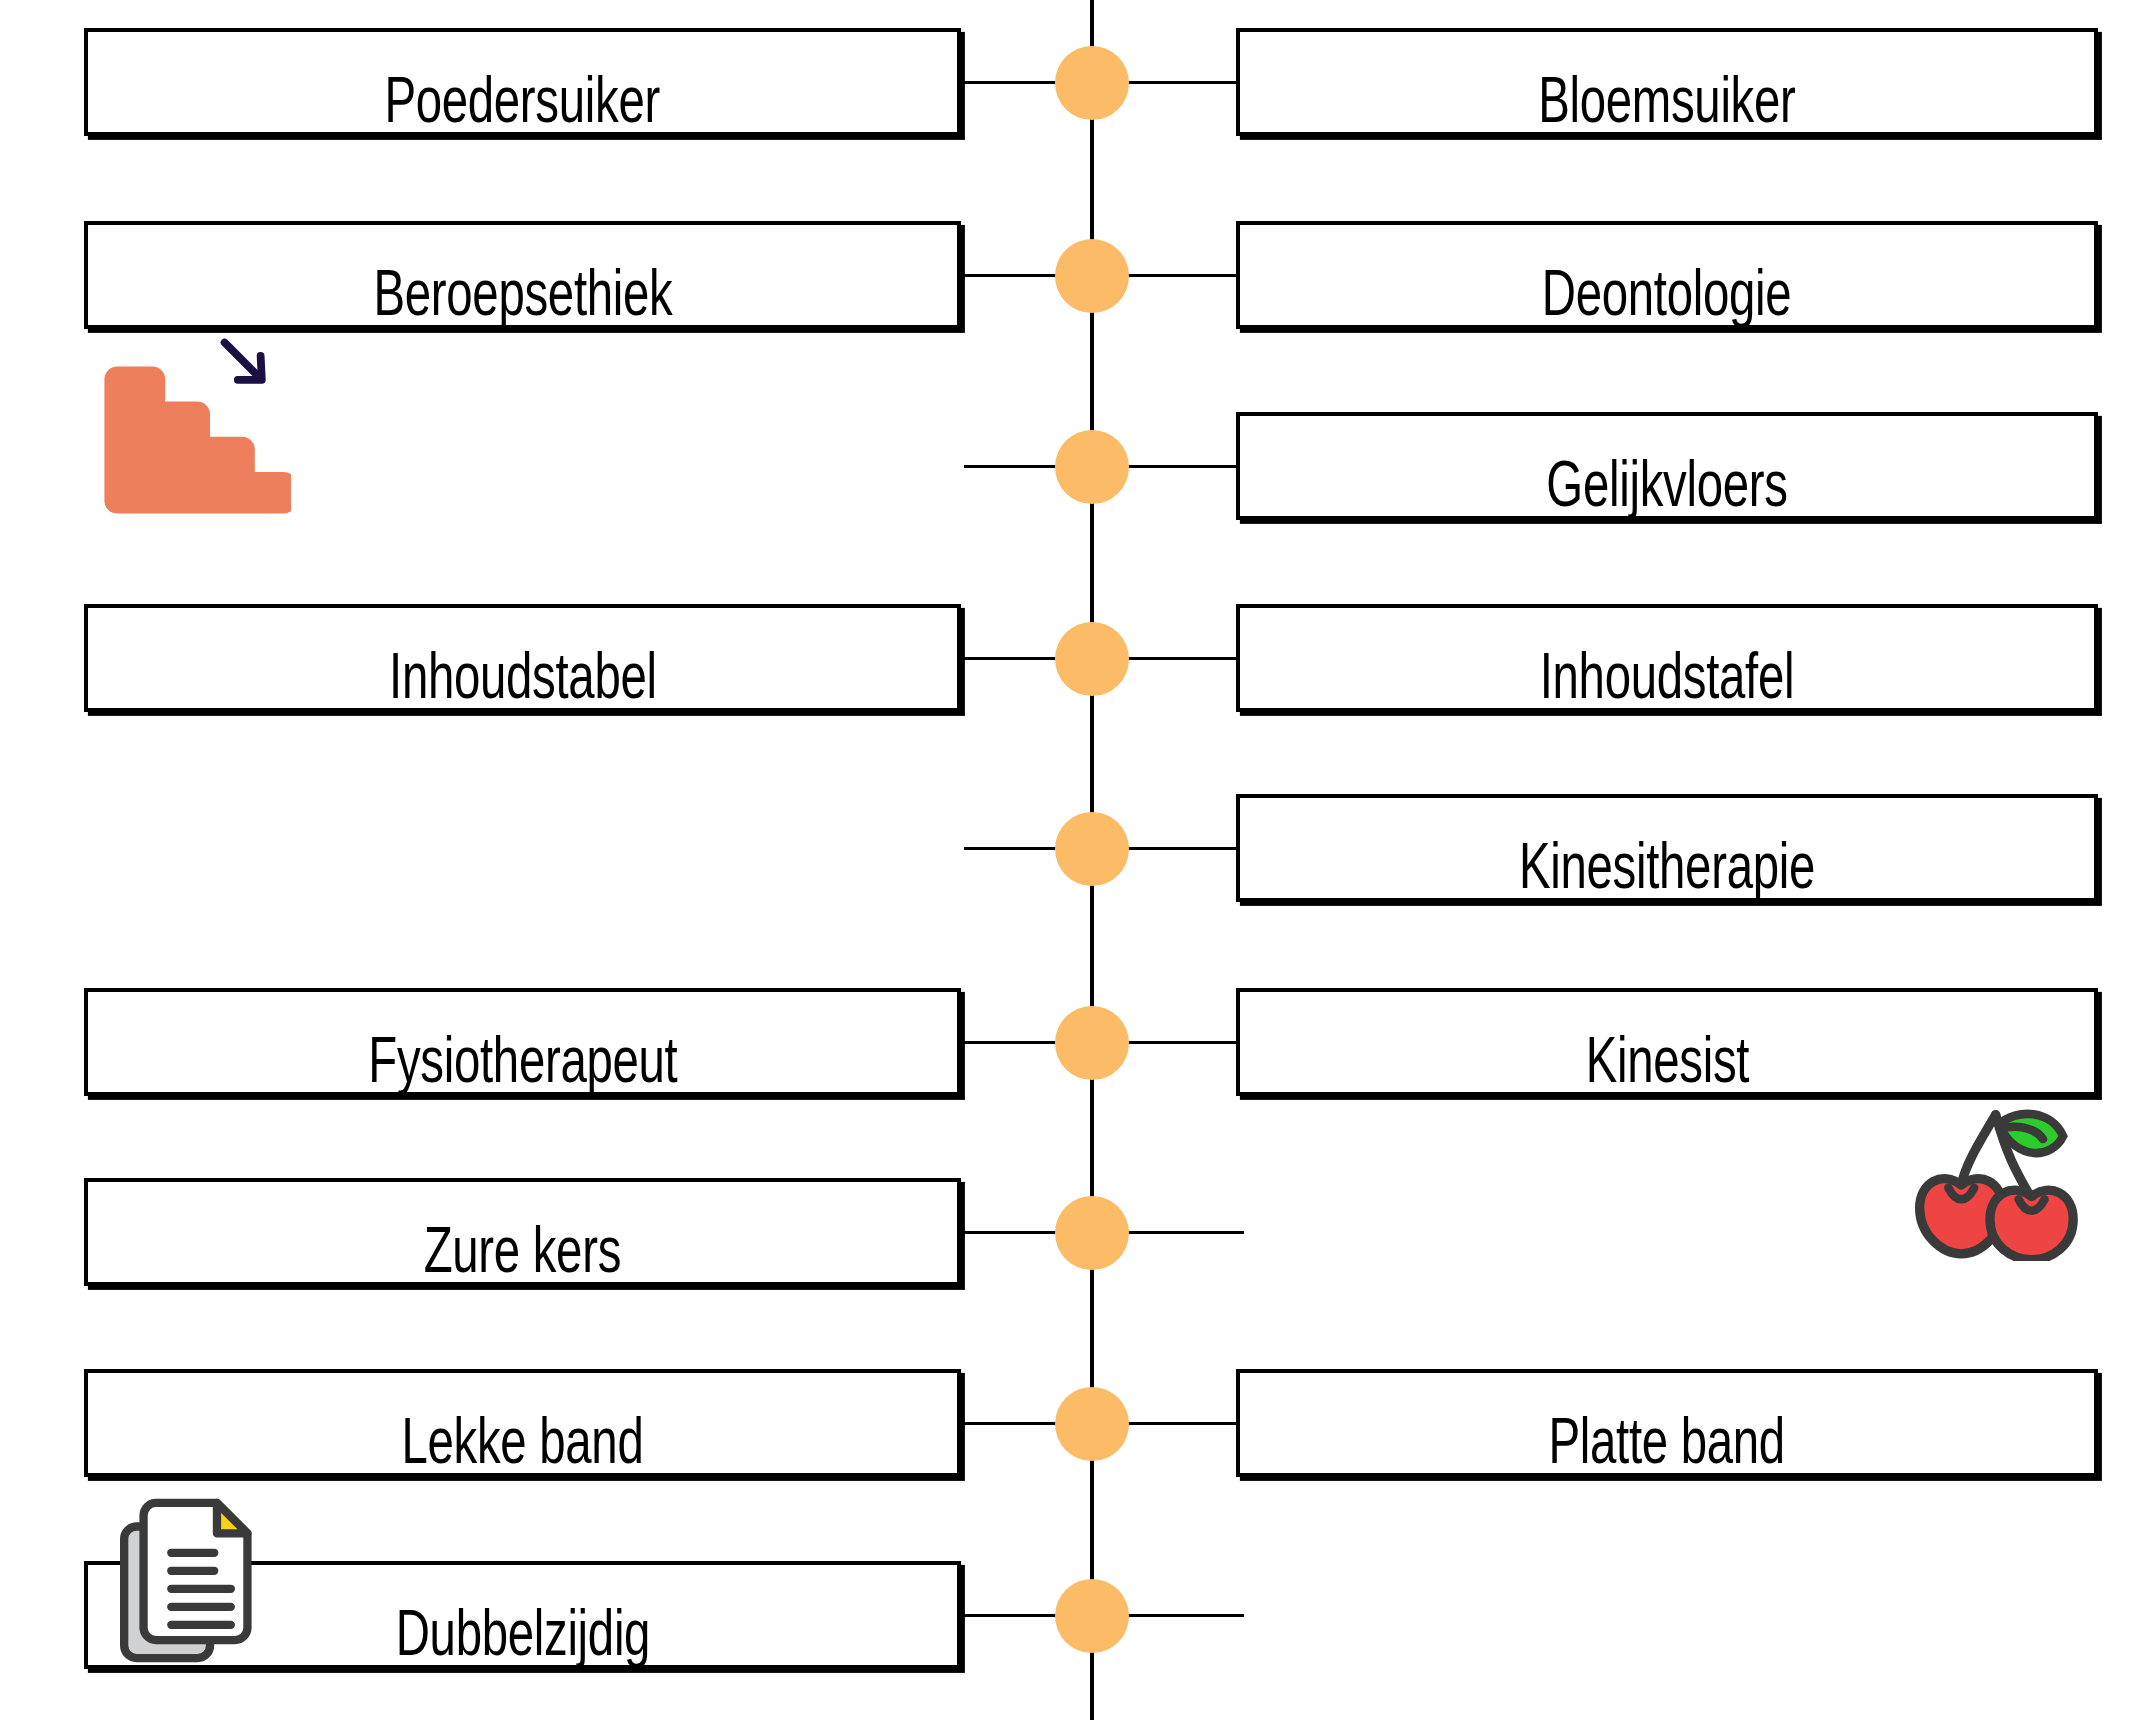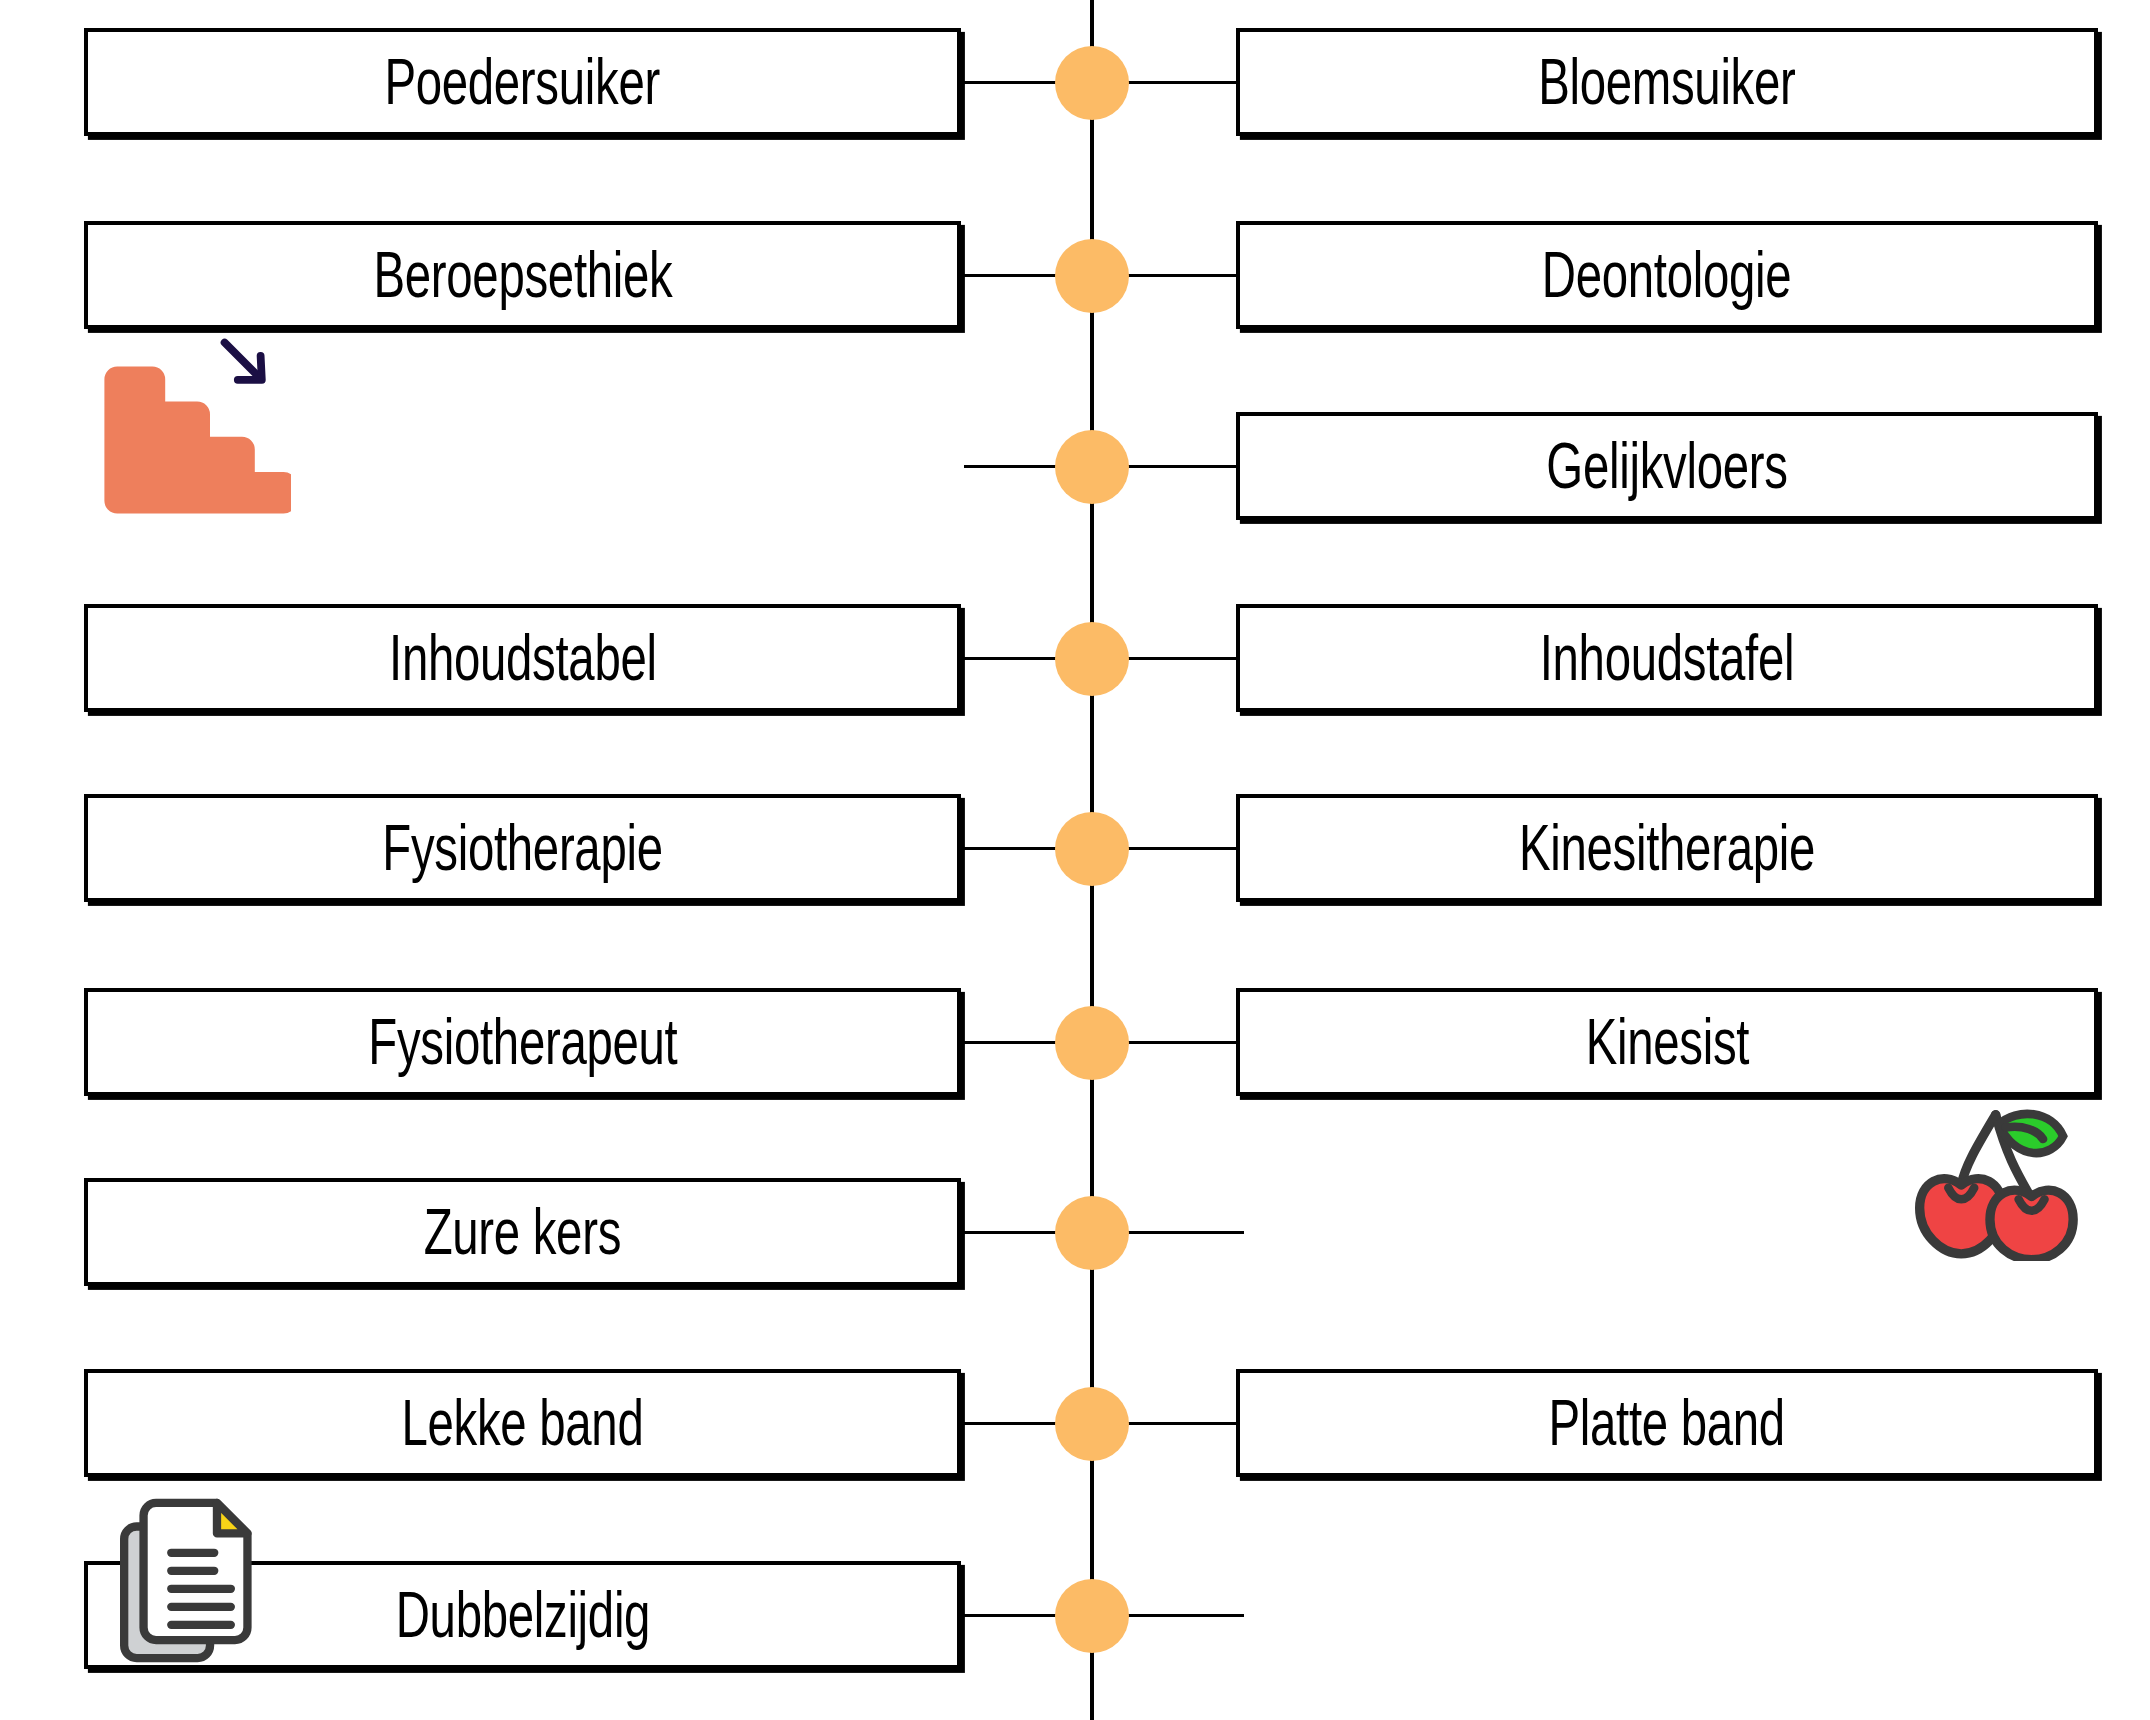--- a/index.html
+++ b/index.html
@@ -47,7 +47,7 @@
     border: 4.3px solid #000000;
     box-shadow: 3.9px 3.9px 0 0 #000000;
     display: flex;
-    align-items: center;
+    align-items: flex-end;
     justify-content: center;
     z-index: 3;
   }

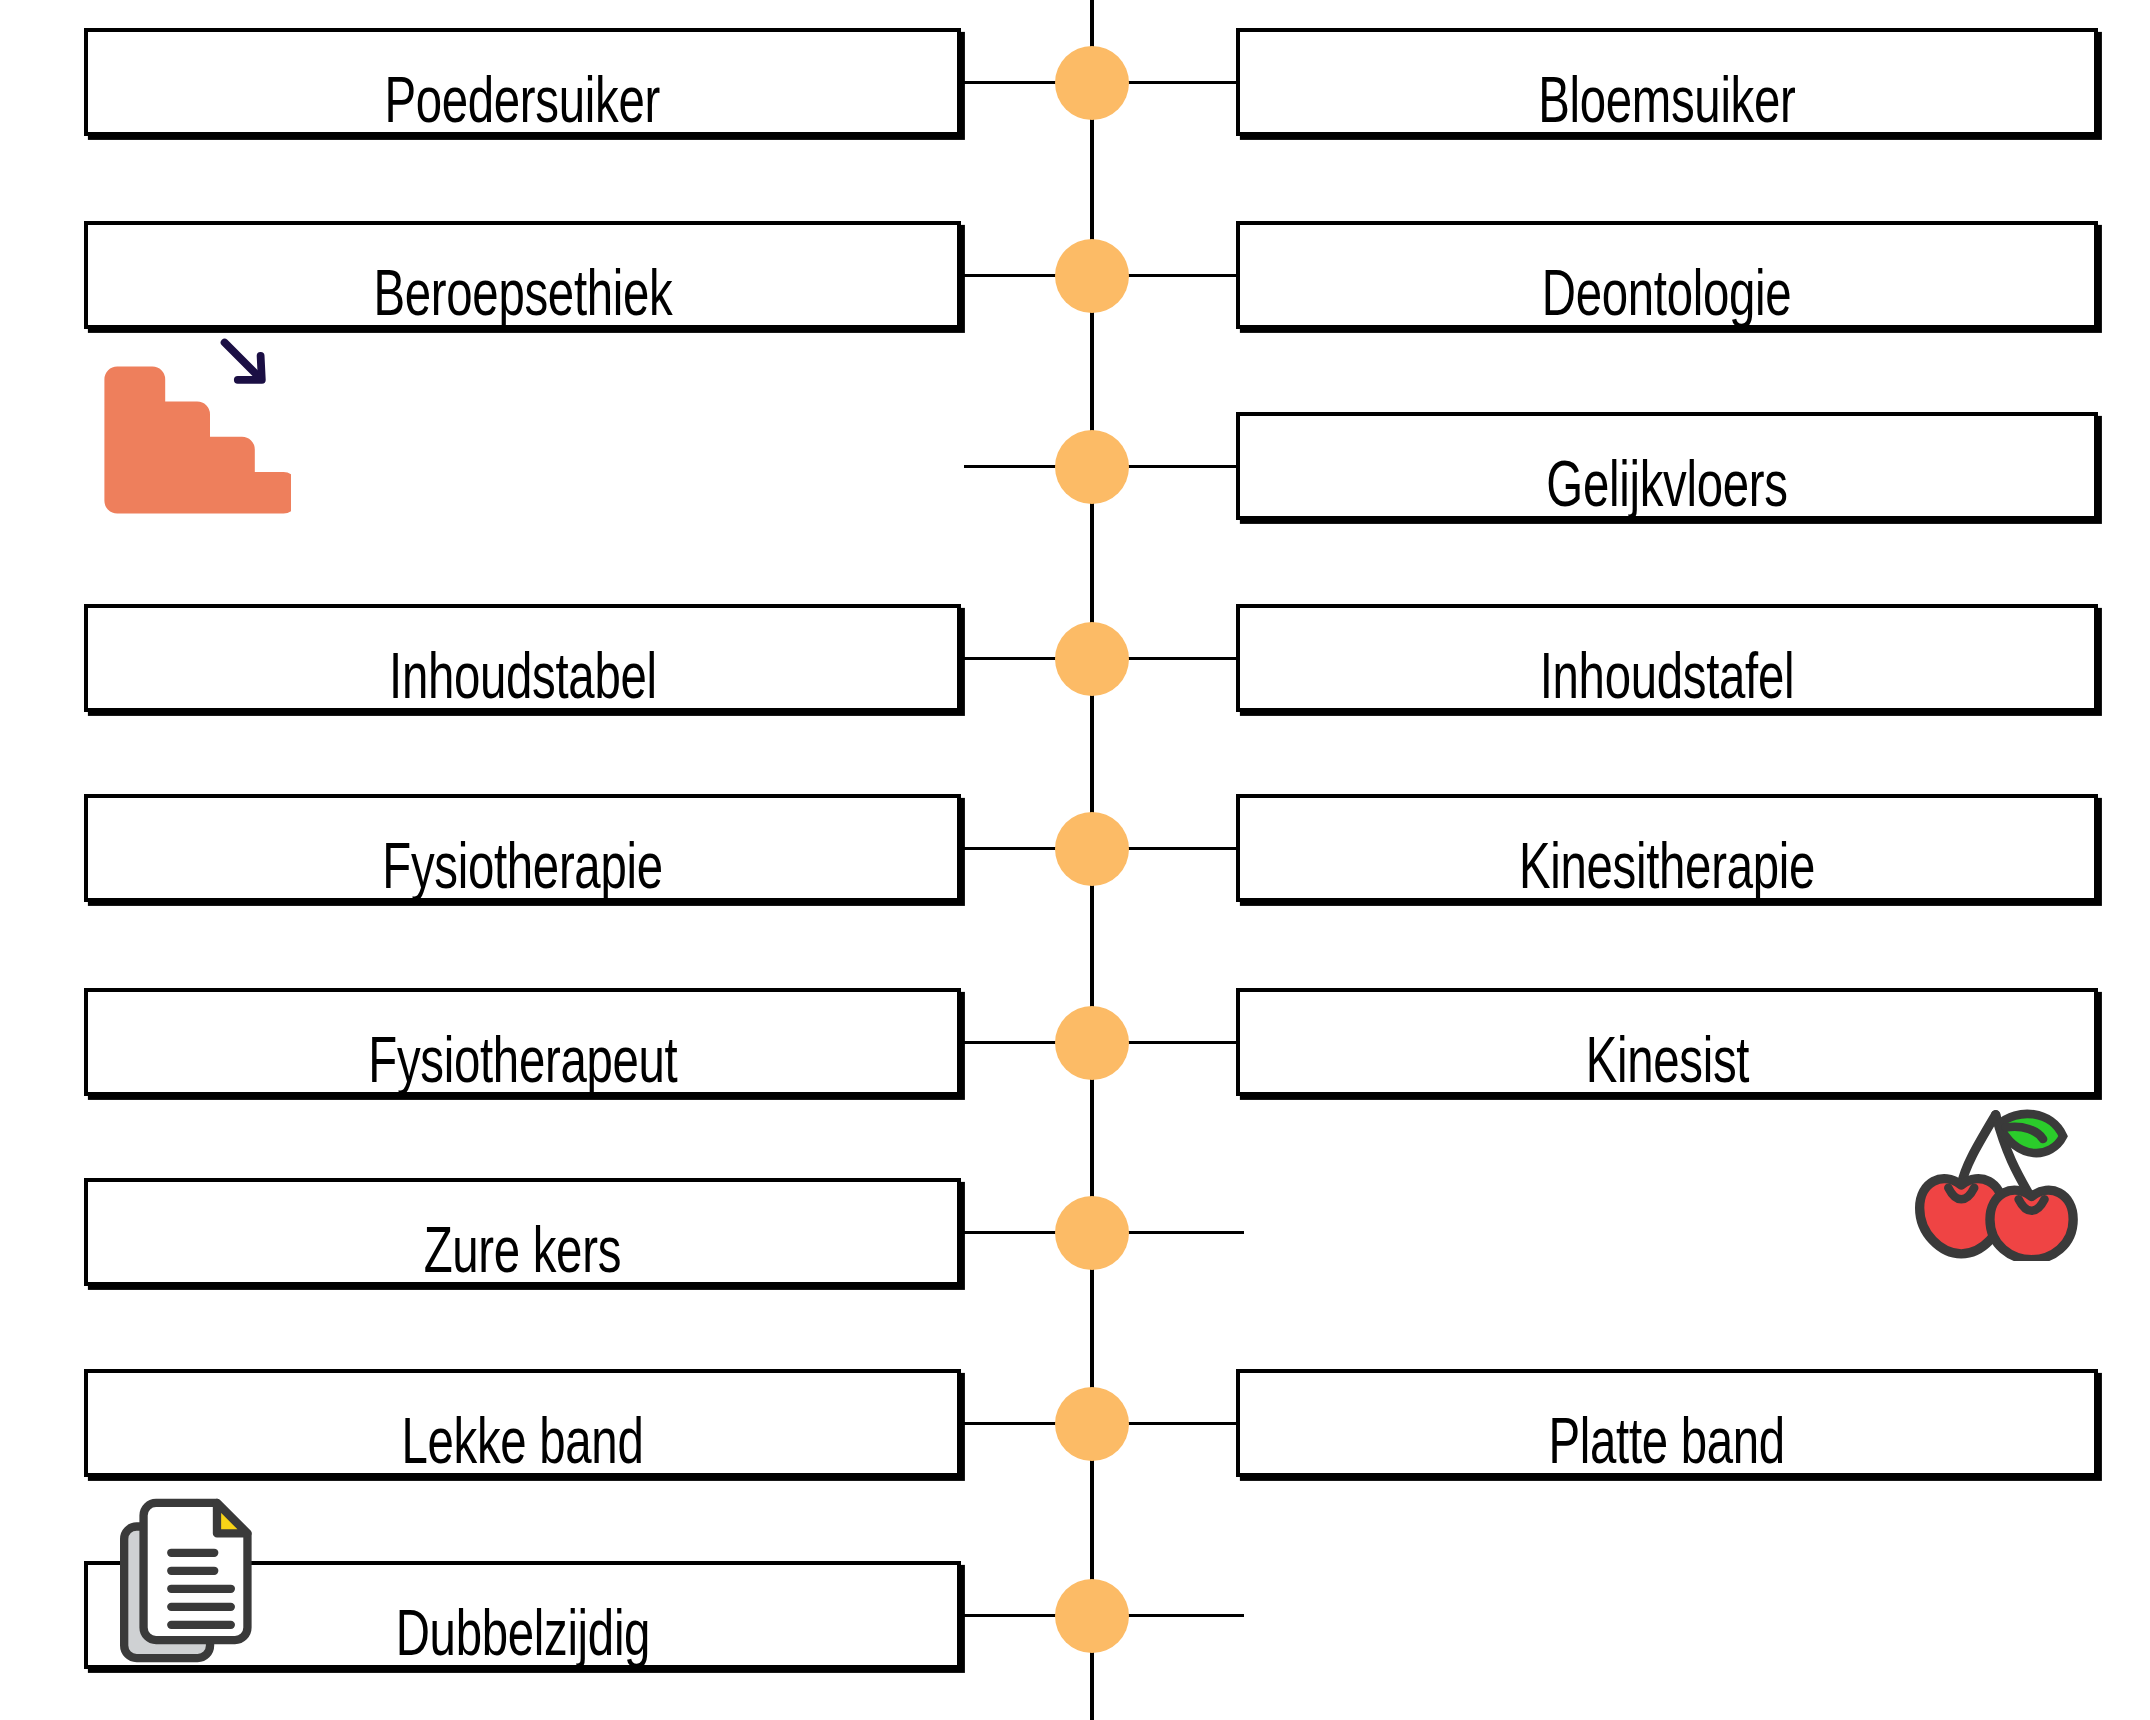--- a/index.html
+++ b/index.html
@@ -153,9 +153,6 @@
       <div class="row" style="top: 794px;">
         <div class="stub left"></div>
         <div class="stub right"></div>
-        <div class="wbox left">
-          <span class="label">Fysiotherapie</span>
-        </div>
         <div class="wbox right">
           <span class="label">Kinesitherapie</span>
         </div>

